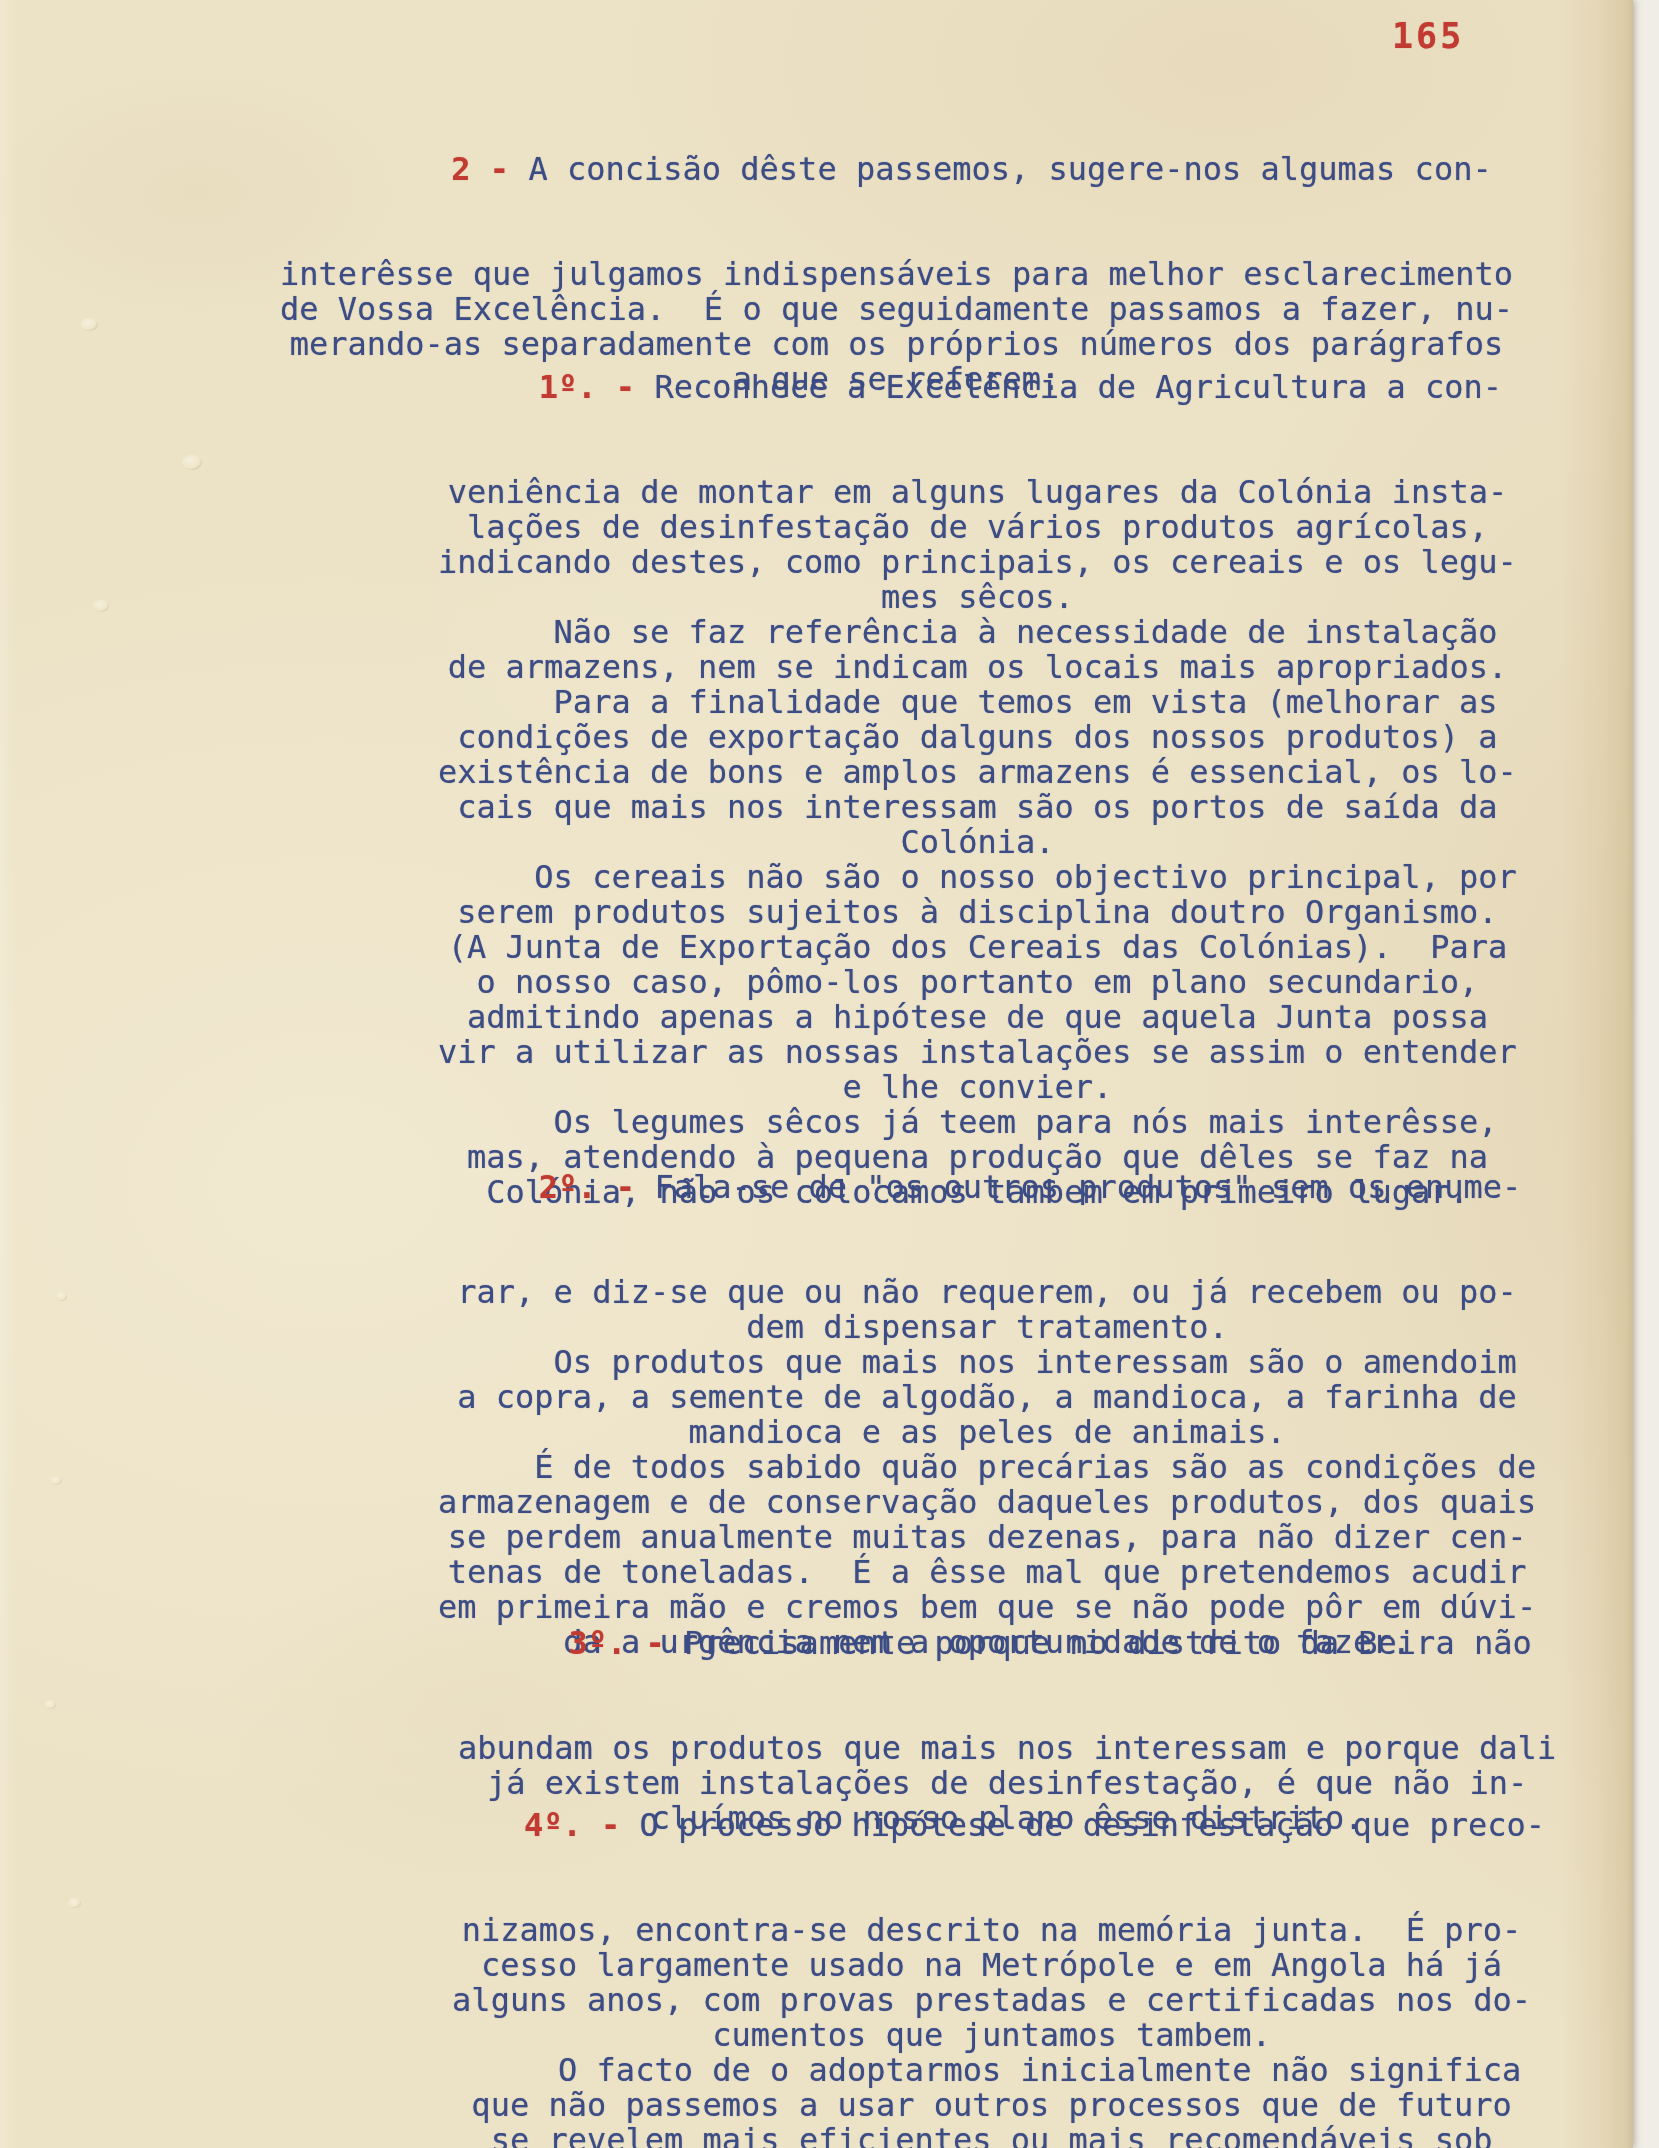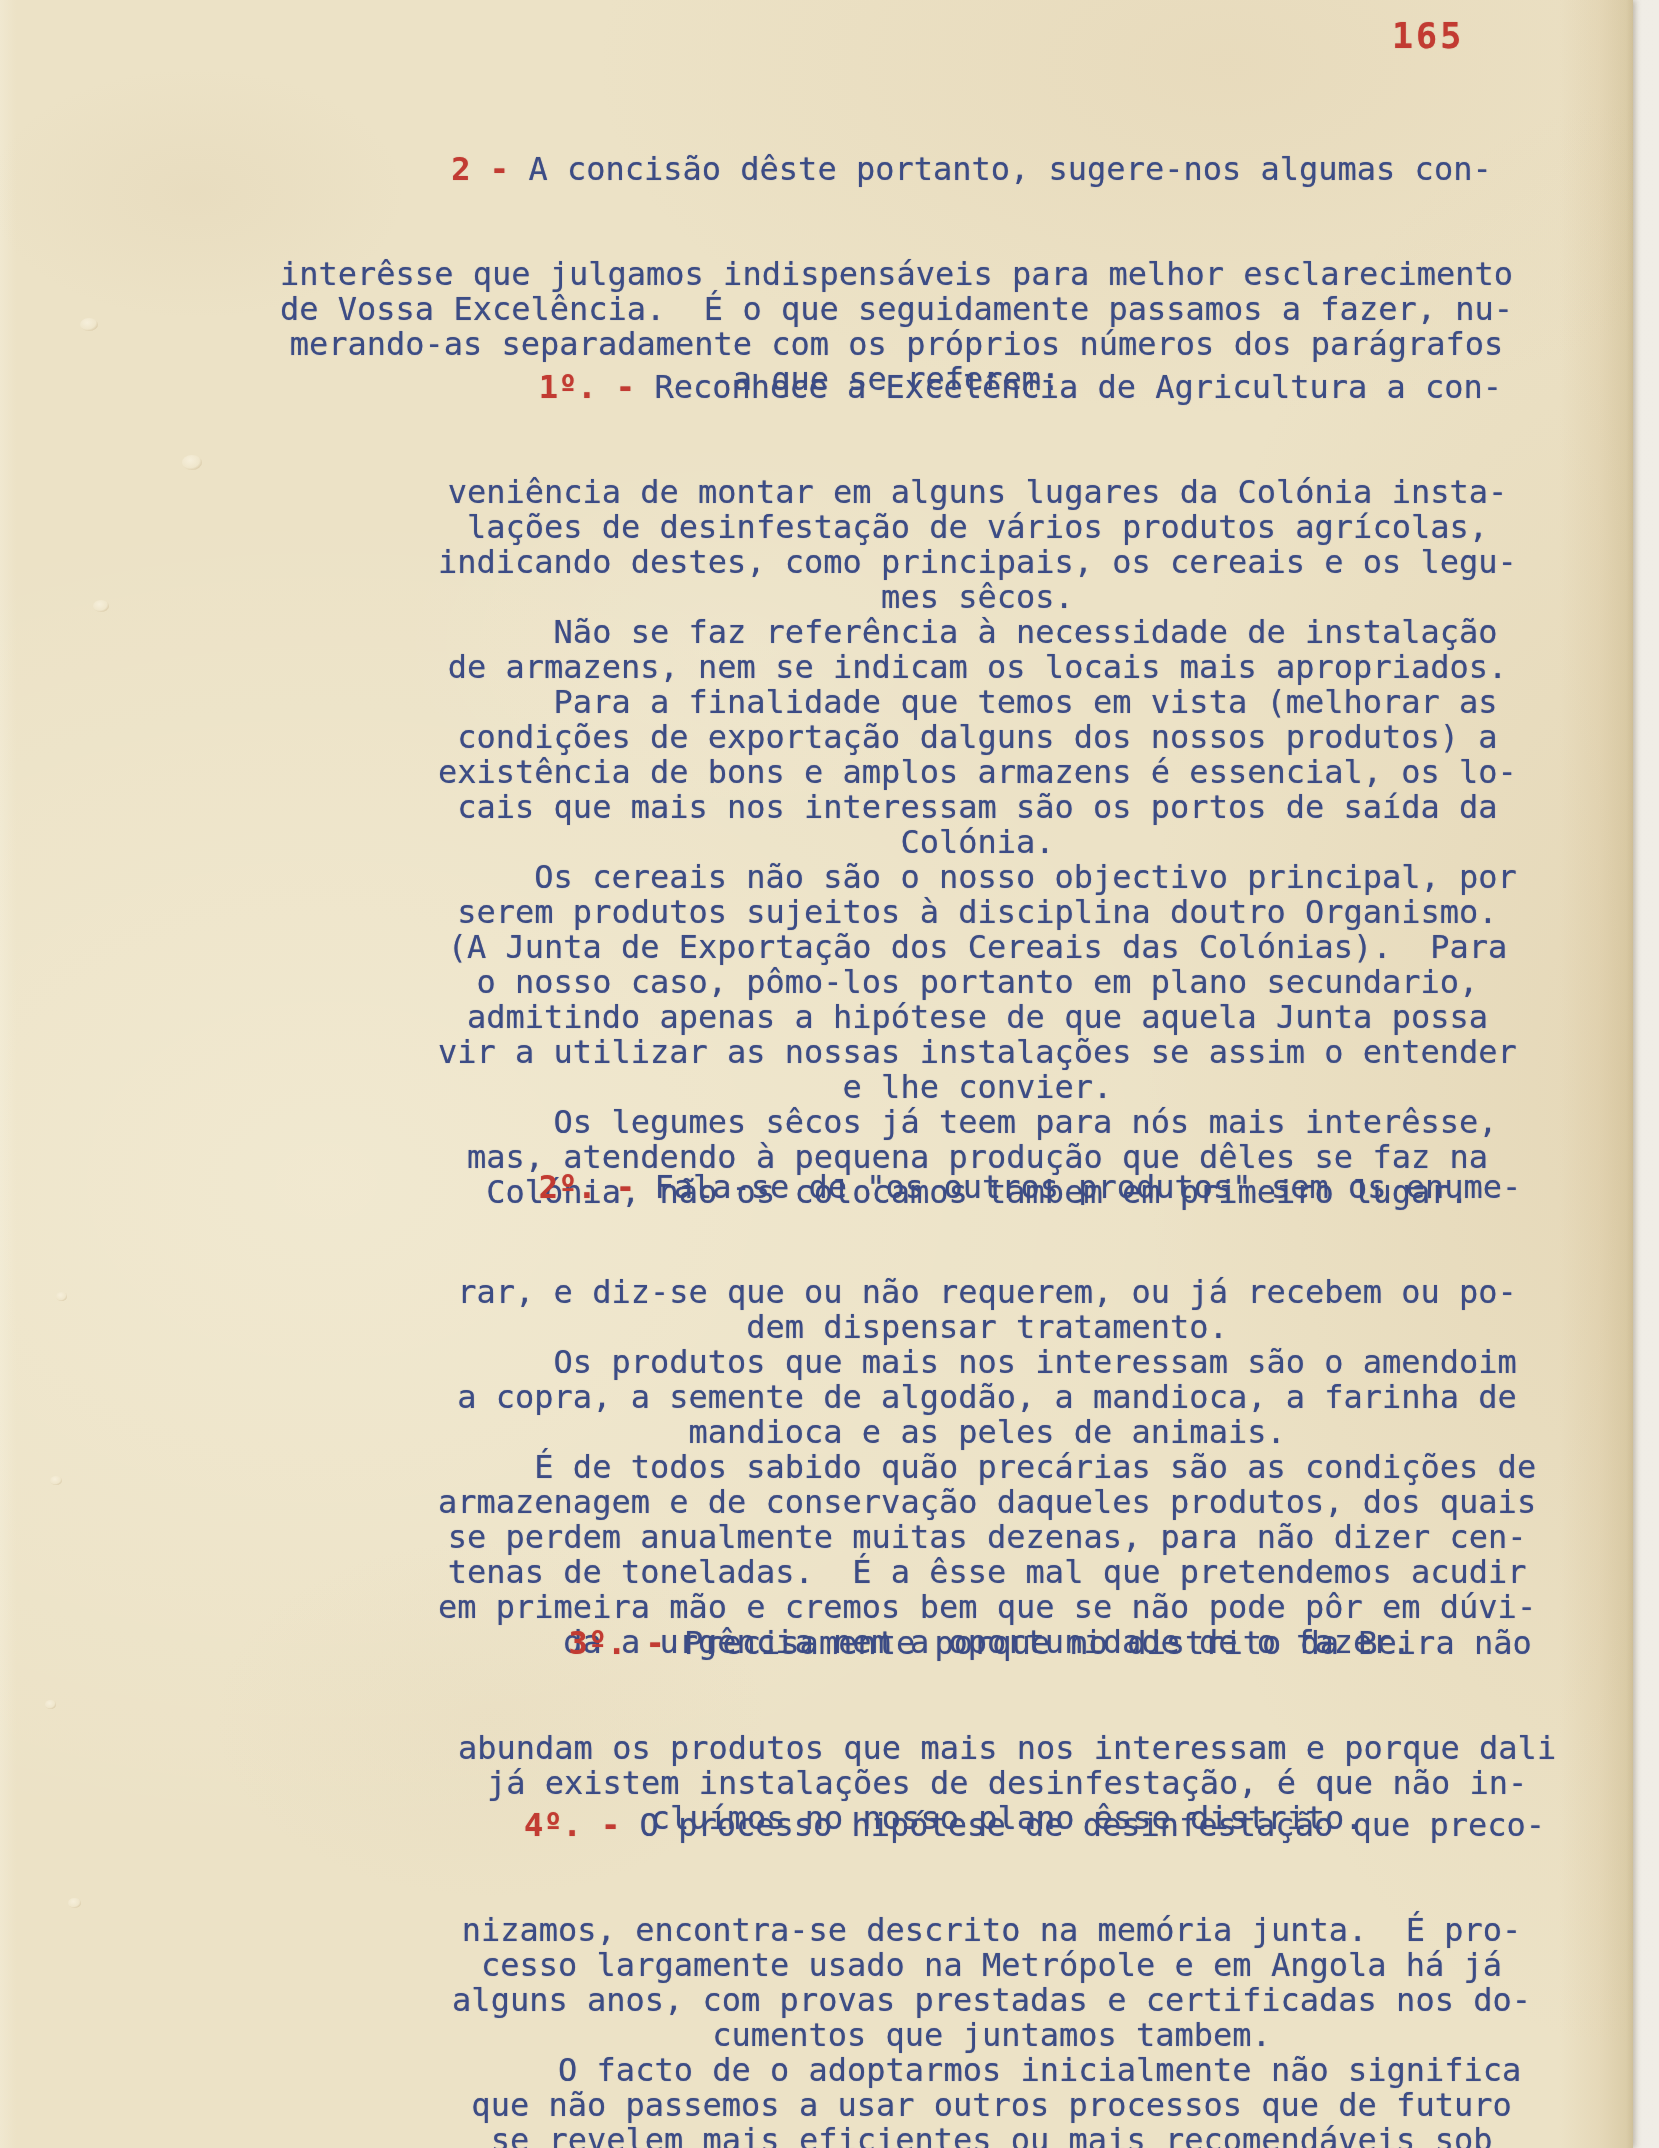--- a/index.html
+++ b/index.html
@@ -86,7 +86,7 @@
   <div class="page-number red">165</div>
 
   <div class="tblock intro ink">
-    <div class="first-line"><span class="red marker">2 - </span><span class="rest">A concisão dêste portanto, sugere-nos algumas con-</span></div>
+    <div class="first-line"><span class="red marker">2 - </span><span class="rest">A concisão dêste passemos, sugere-nos algumas con-</span></div>
     <div class="cont">interêsse que julgamos indispensáveis para melhor esclarecimento
 de Vossa Excelência.  É o que seguidamente passamos a fazer, nu-
 merando-as separadamente com os próprios números dos parágrafos

